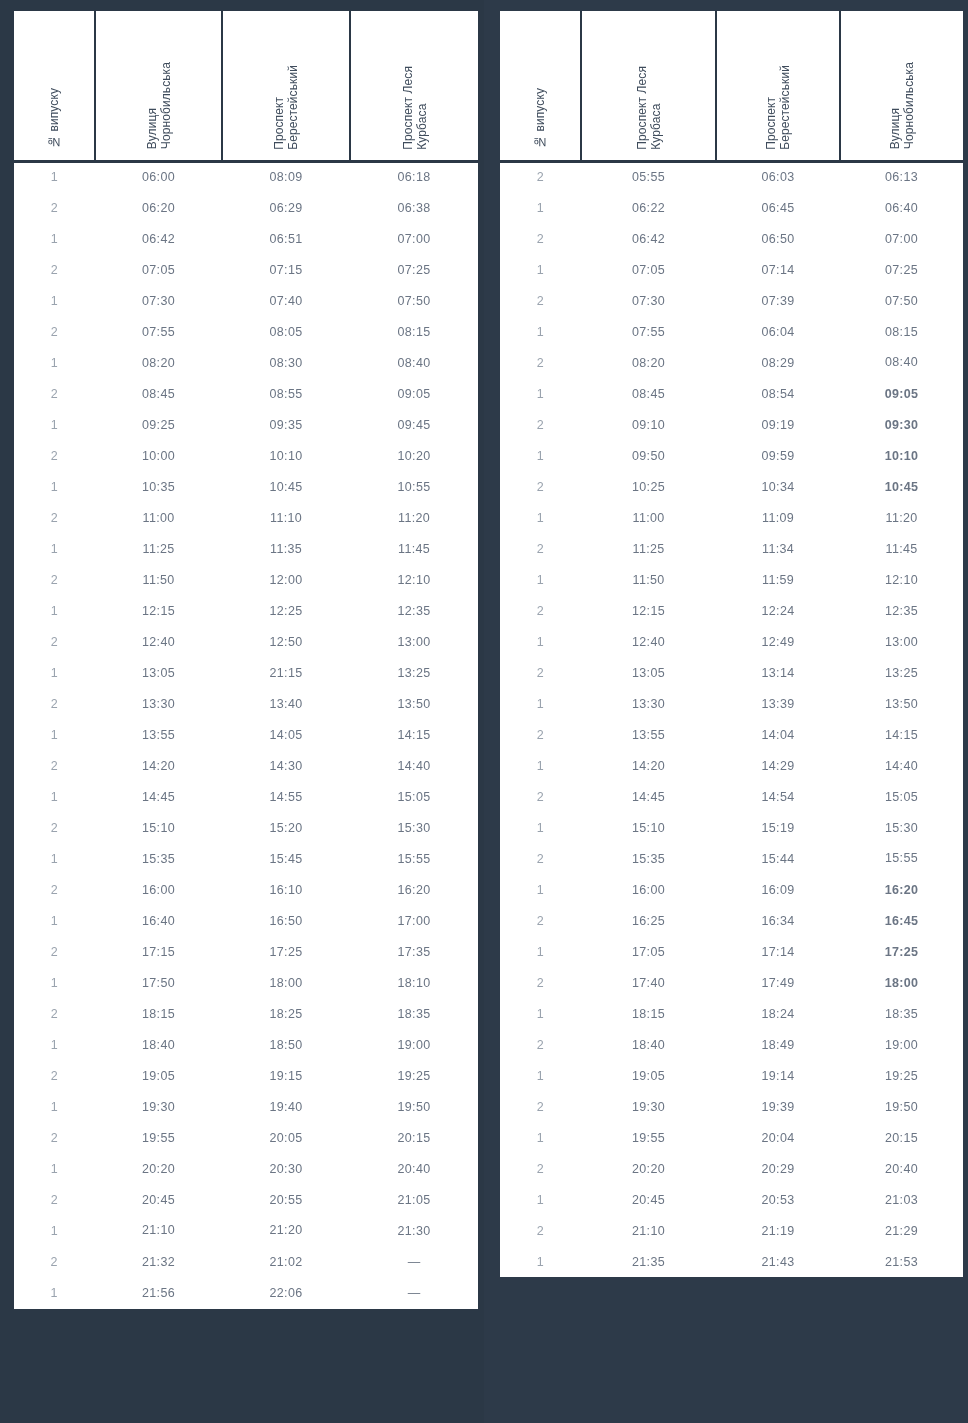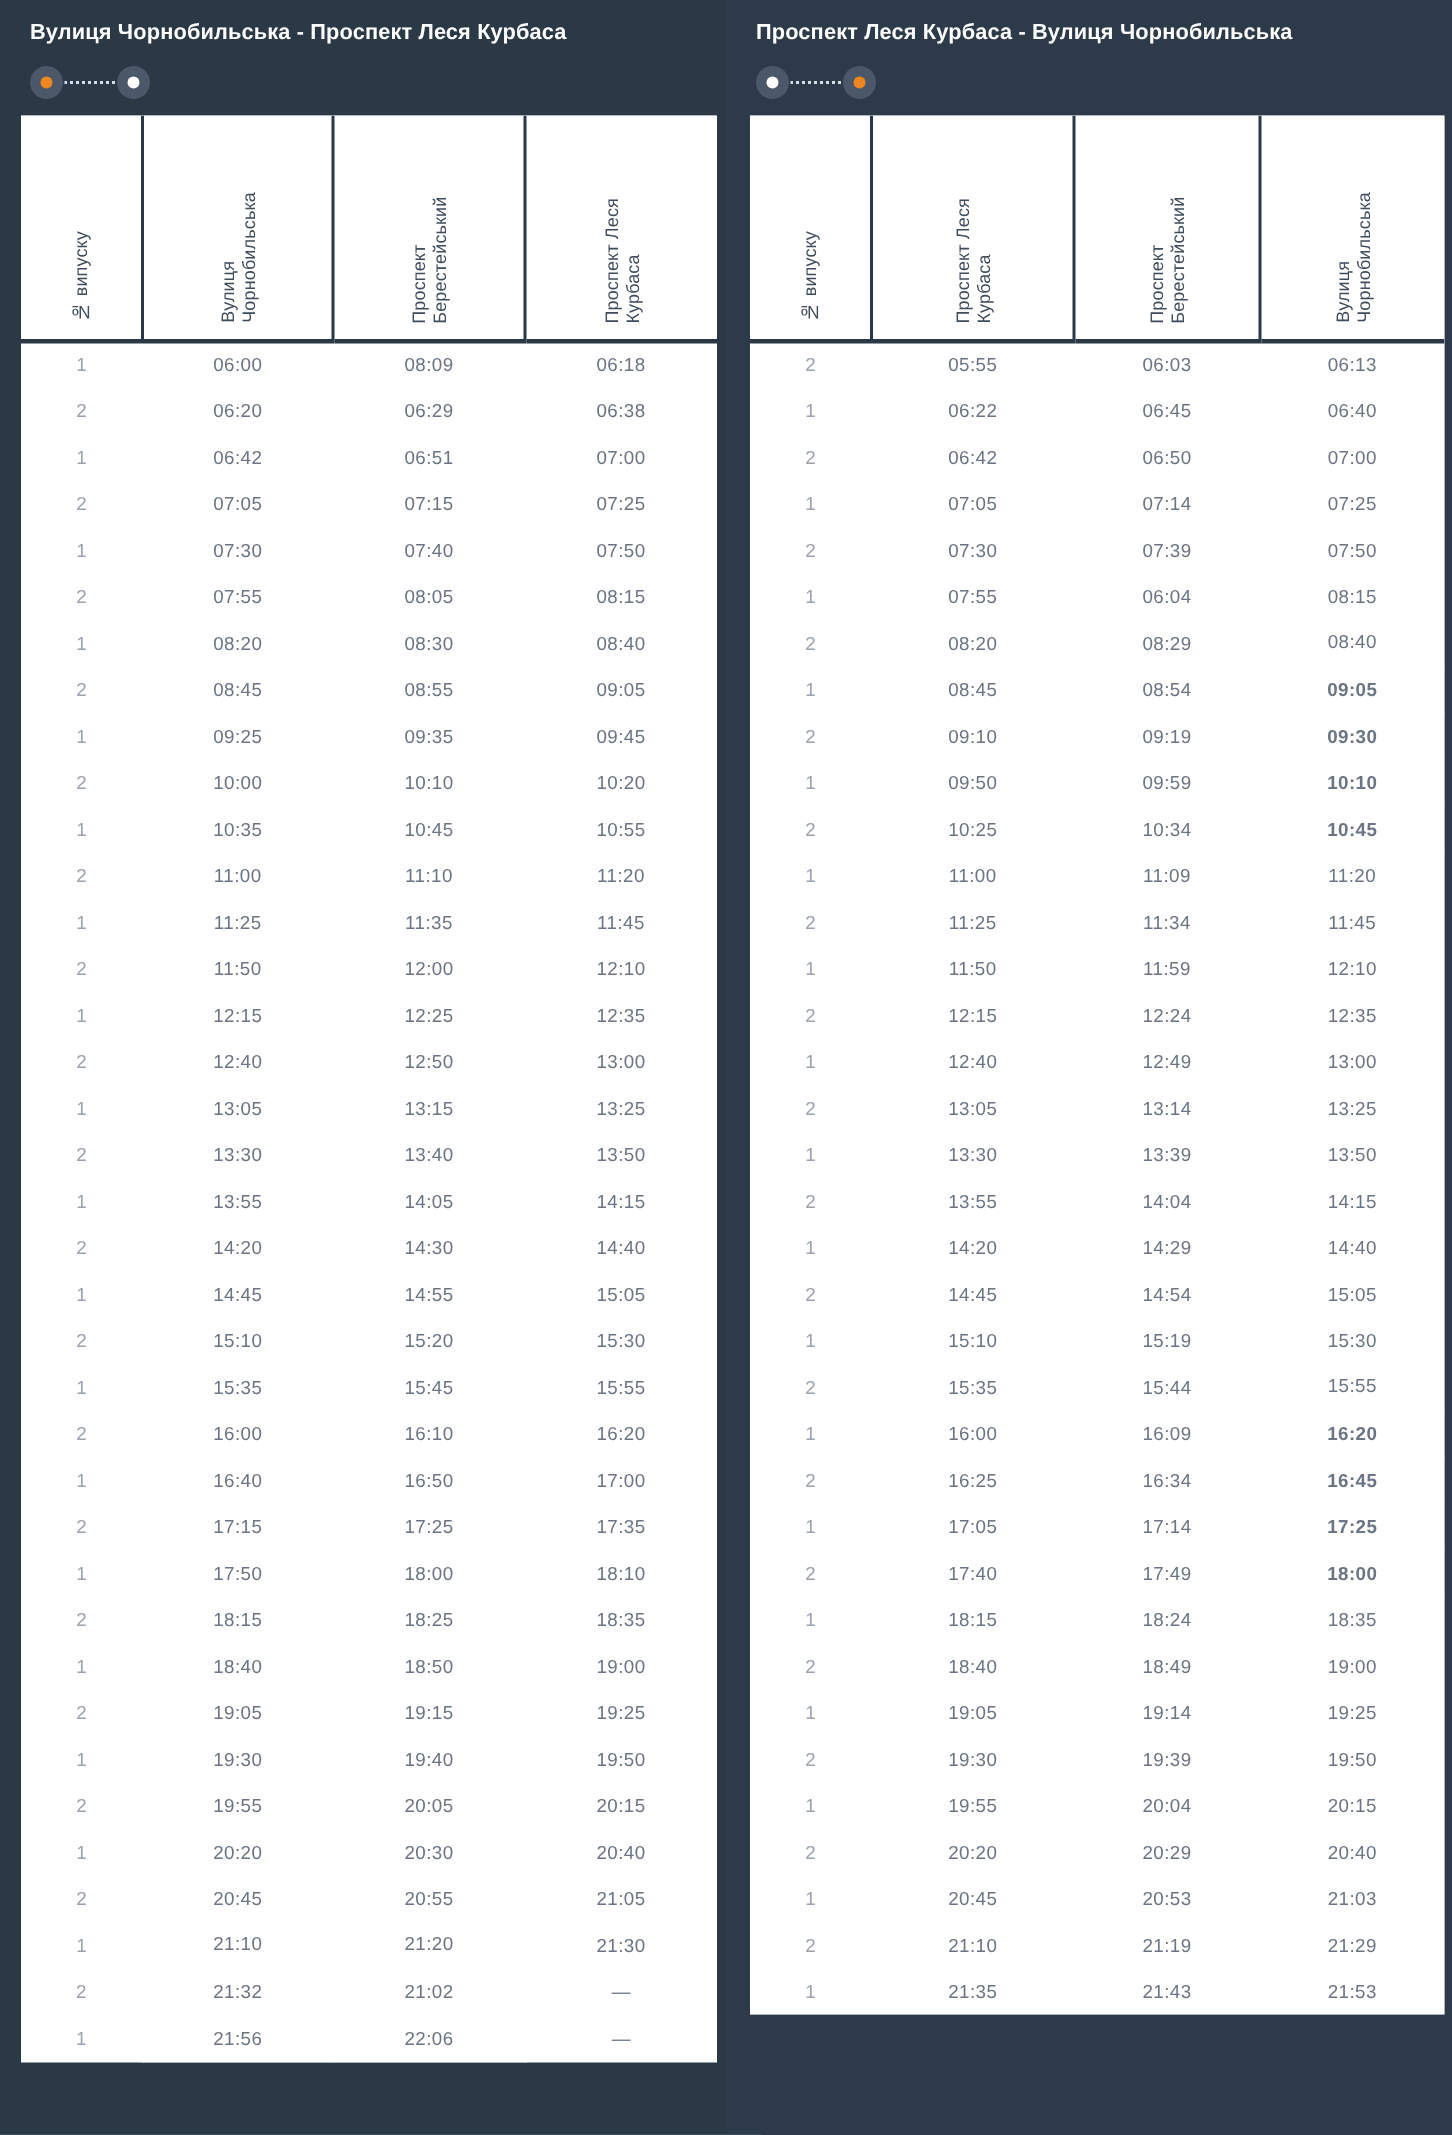--- a/index.html
+++ b/index.html
@@ -166,18 +166,6 @@
 <div class="page">
 
 <div class="panel panel-left">
-      <div class="panel-header">
-        <div class="panel-title">Вулиця Чорнобильська - Проспект Леся Курбаса</div>
-        <div class="direction-toggle">
-          <div class="dot-wrap">
-            <div class="dot-inner dot-orange"></div>
-          </div>
-          <div class="dotline"></div>
-          <div class="dot-wrap">
-            <div class="dot-inner dot-white"></div>
-          </div>
-        </div>
-      </div>
       <div class="table-wrap">
         <table class="sched">
           <colgroup>

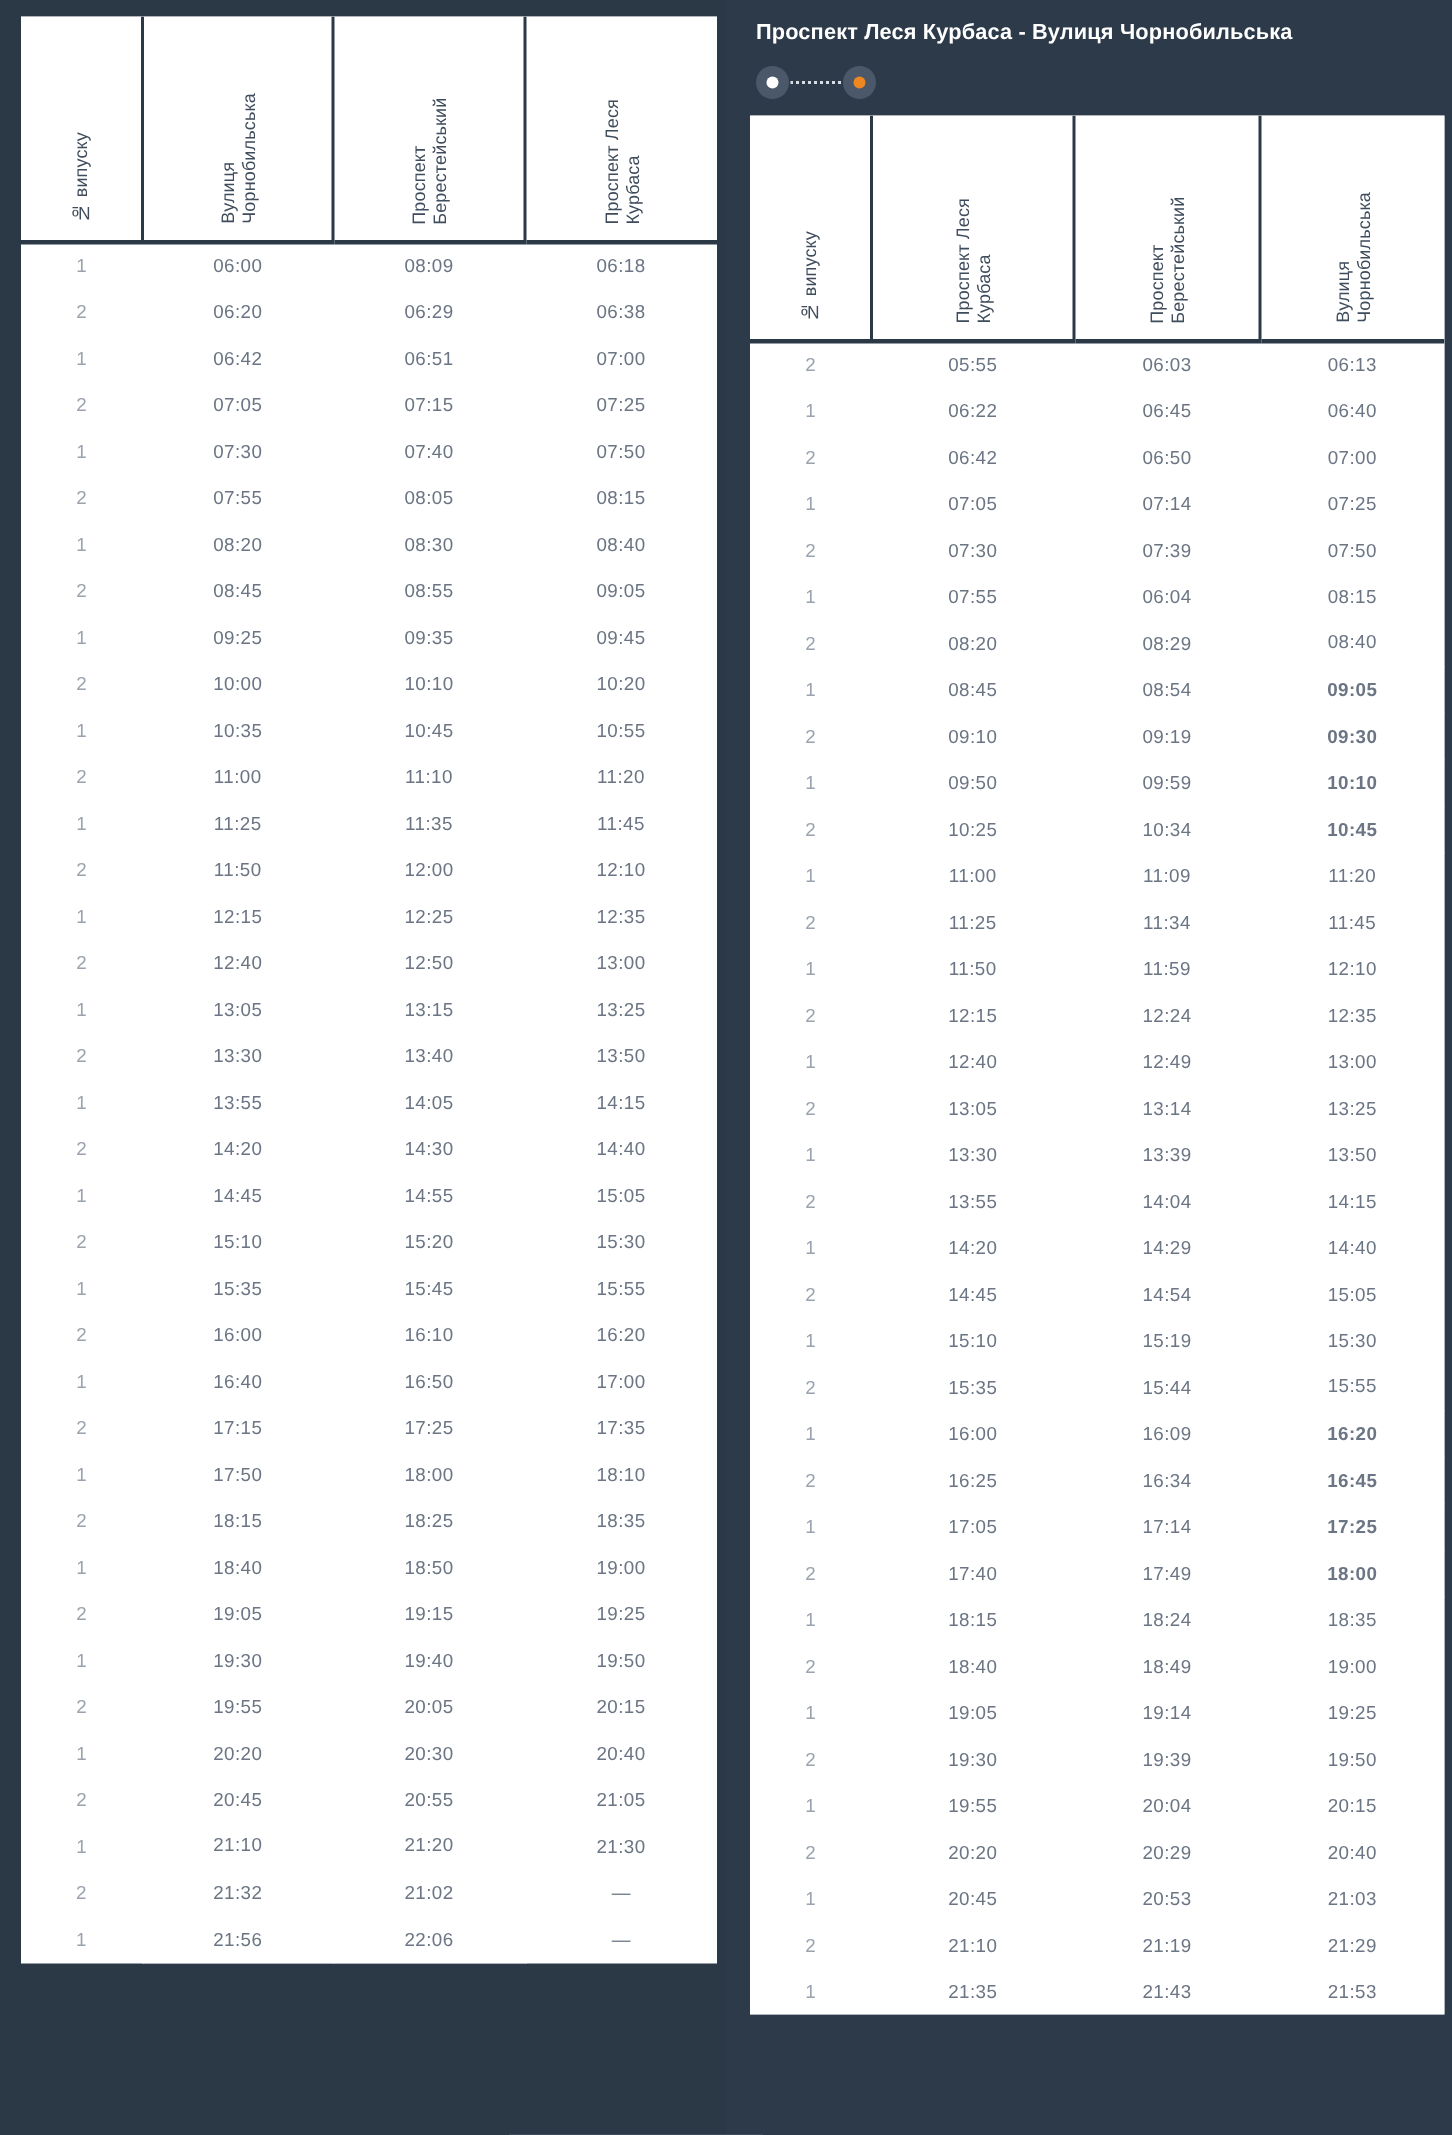--- a/index.html
+++ b/index.html
@@ -421,18 +421,6 @@
       </div>
     </div>
     <div class="panel panel-right">
-      <div class="panel-header">
-        <div class="panel-title">Проспект Леся Курбаса - Вулиця Чорнобильська</div>
-        <div class="direction-toggle">
-          <div class="dot-wrap">
-            <div class="dot-inner dot-white"></div>
-          </div>
-          <div class="dotline"></div>
-          <div class="dot-wrap">
-            <div class="dot-inner dot-orange"></div>
-          </div>
-        </div>
-      </div>
       <div class="table-wrap">
         <table class="sched">
           <colgroup>

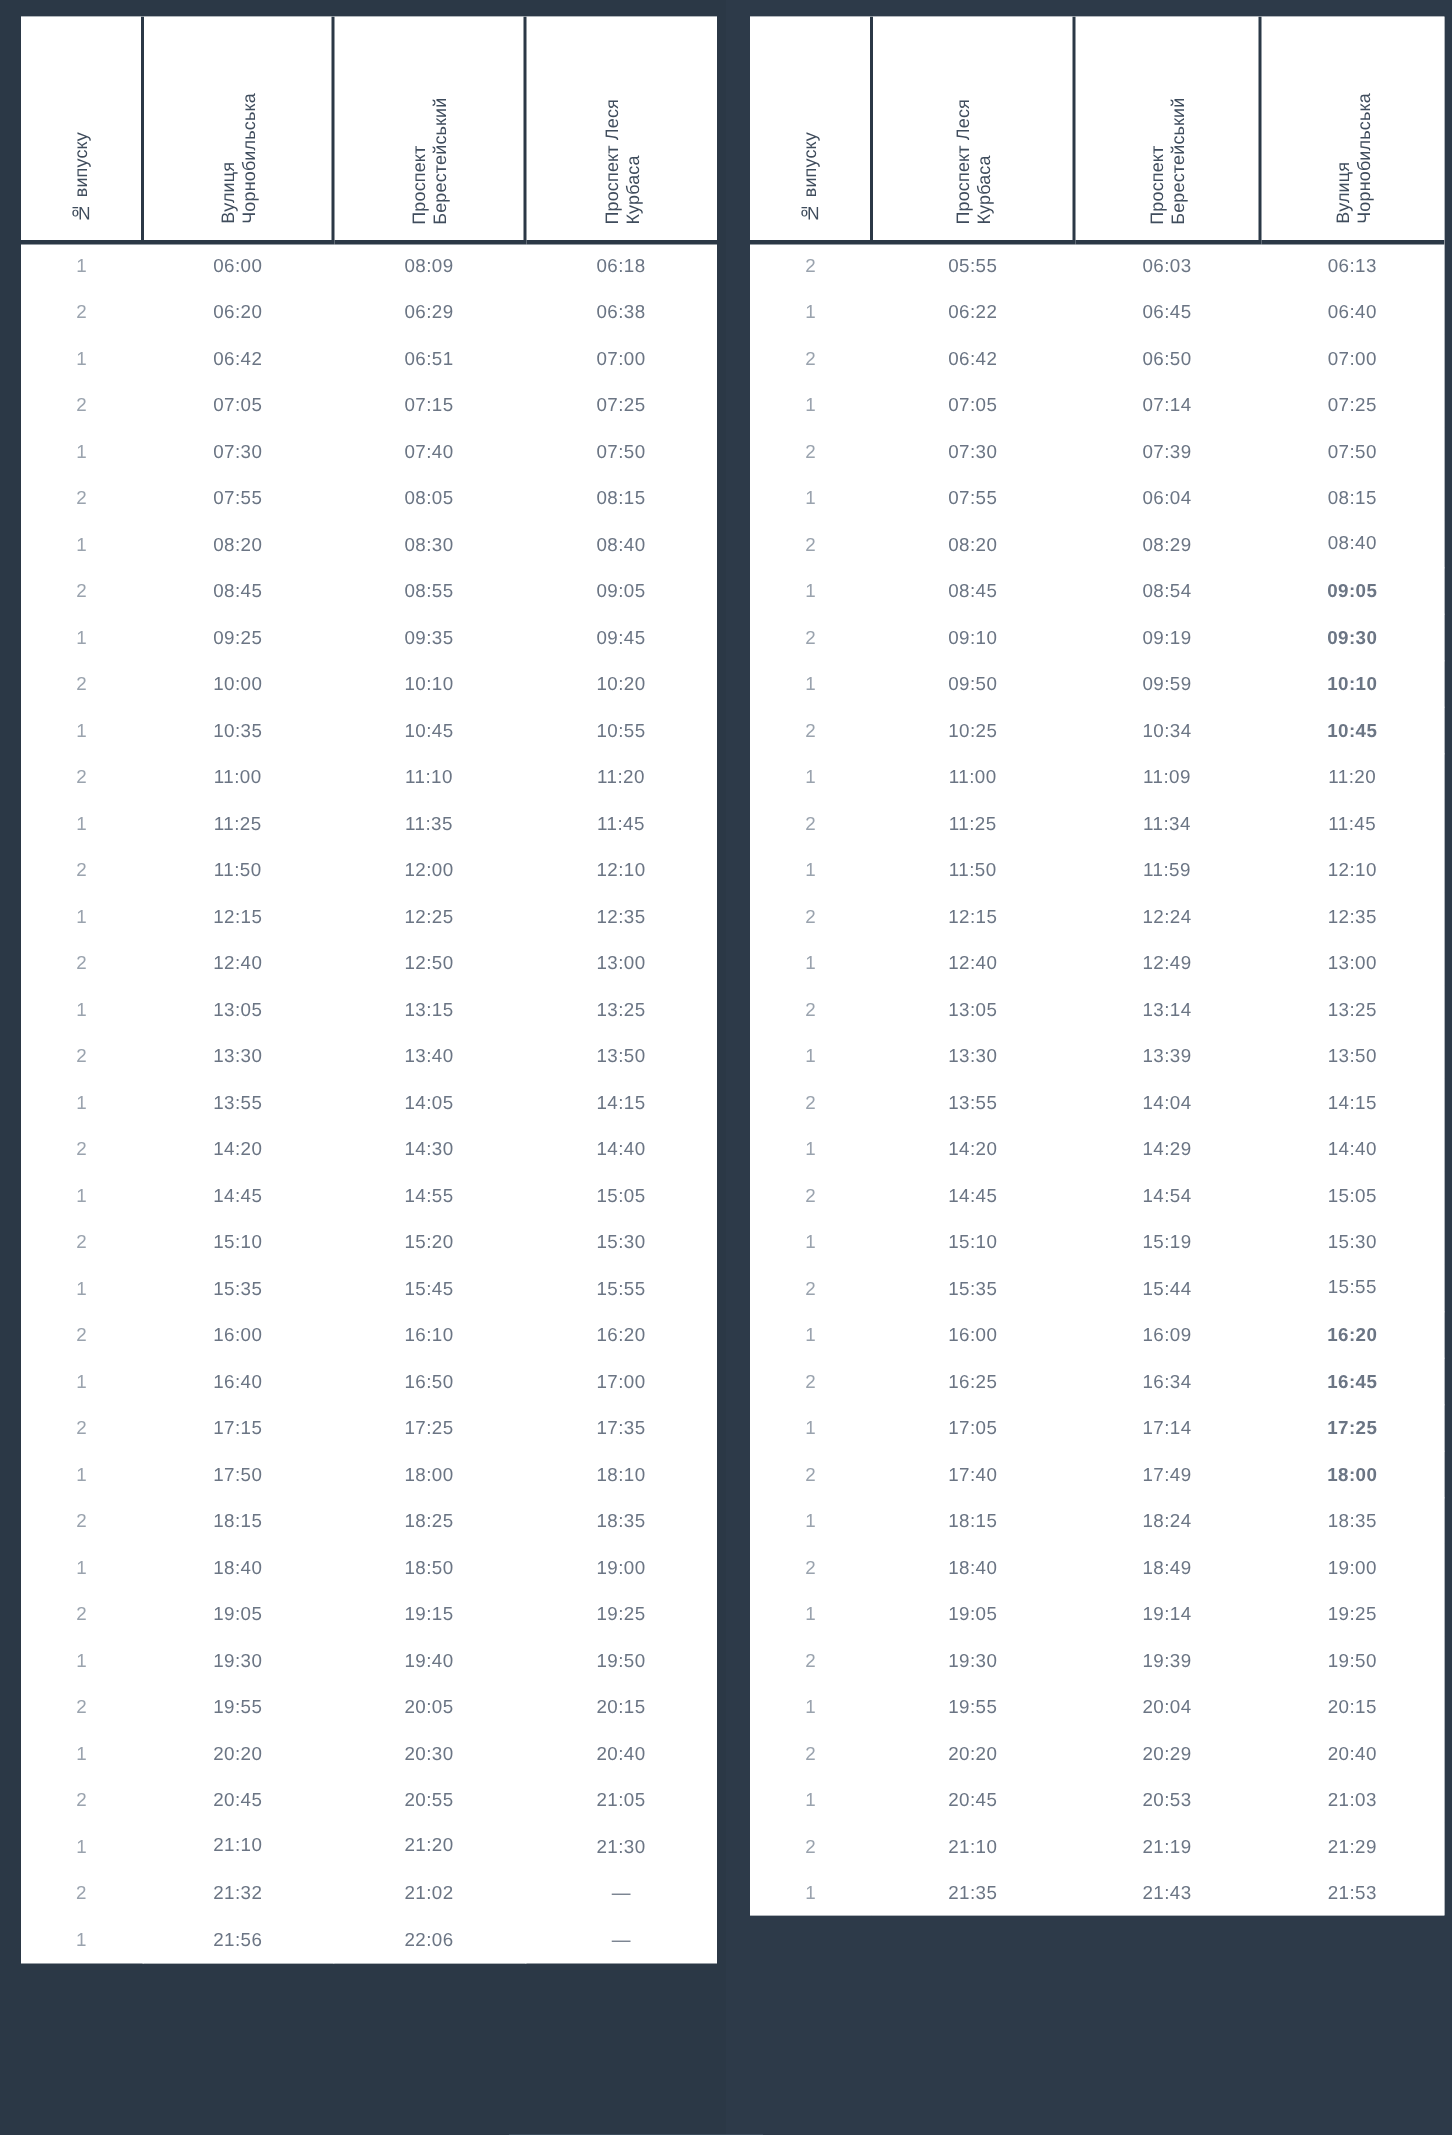--- a/index.html
+++ b/index.html
@@ -293,7 +293,7 @@
             <tr>
               <td class="col-num">1</td>
               <td class="col-time">13:05</td>
-              <td class="col-time">13:15</td>
+              <td class="col-time">21:15</td>
               <td class="col-time">13:25</td>
             </tr>
             <tr>

